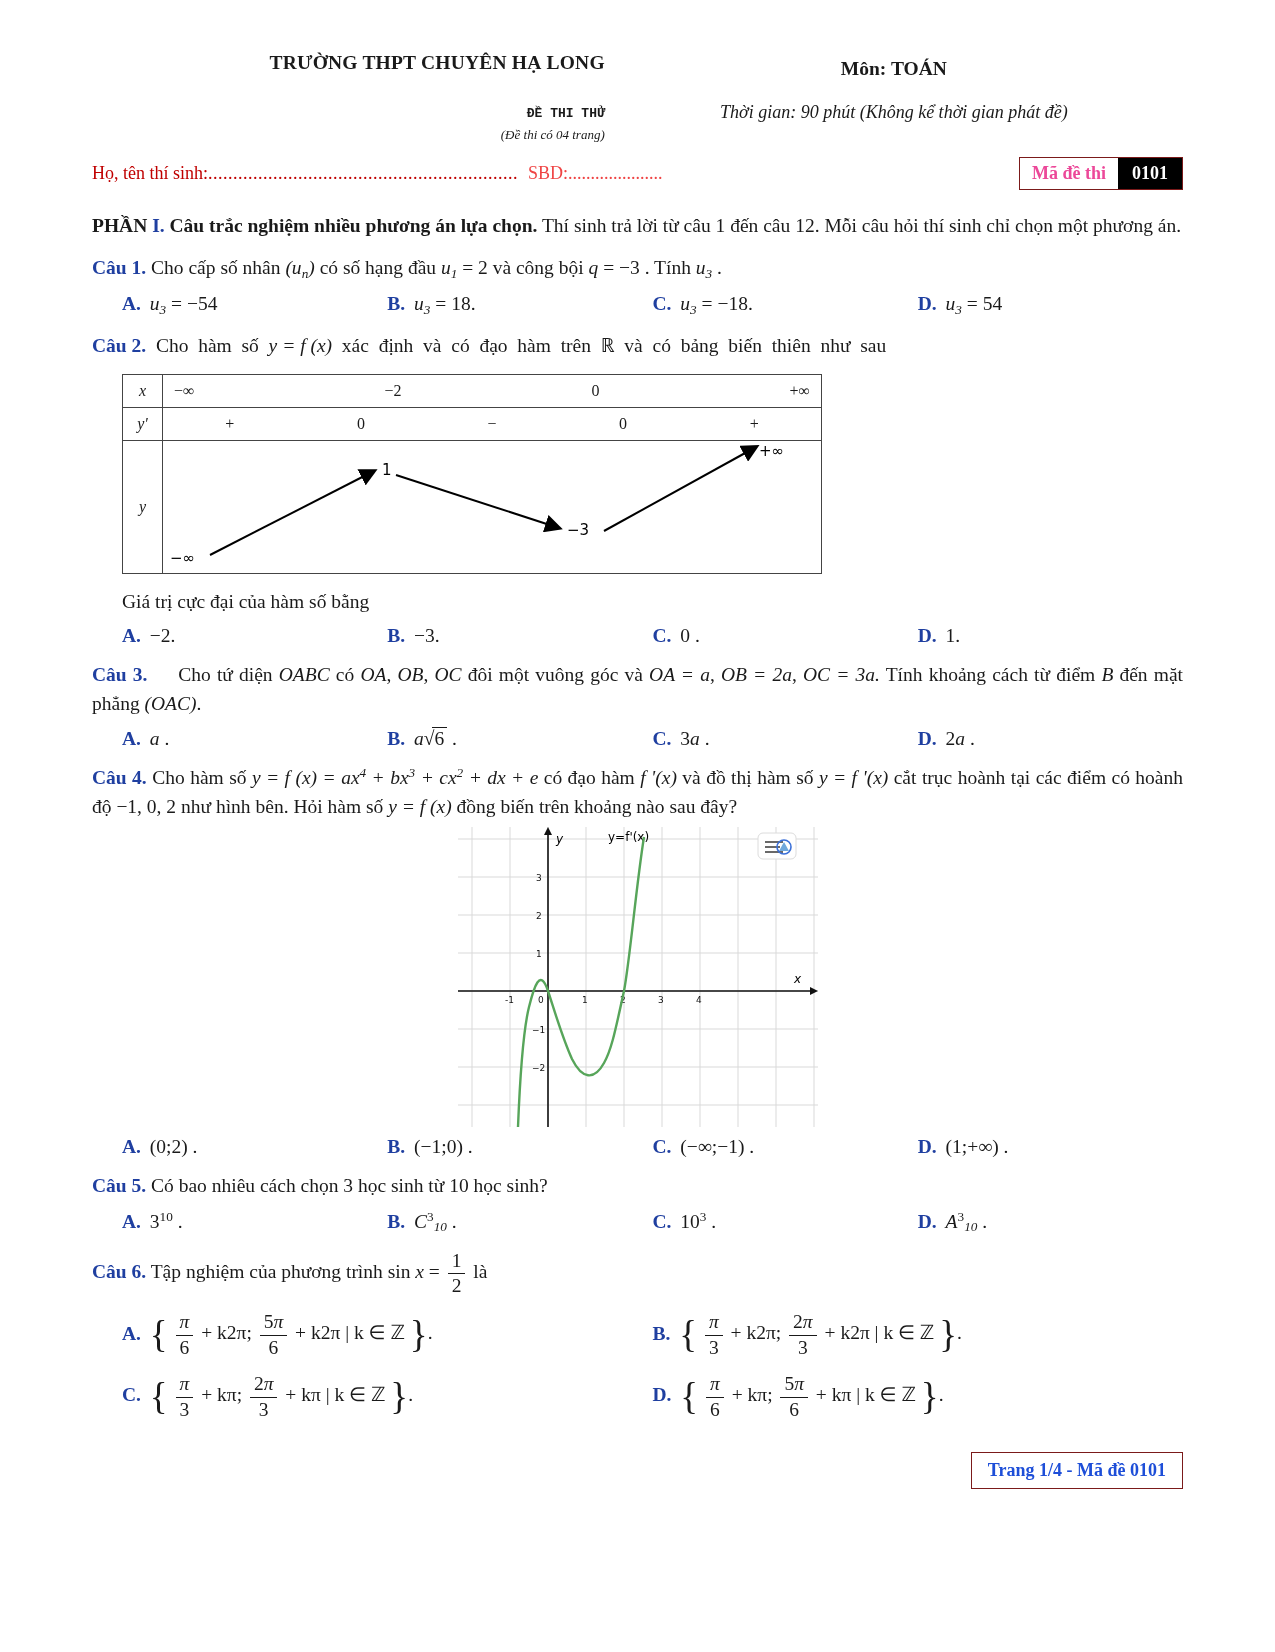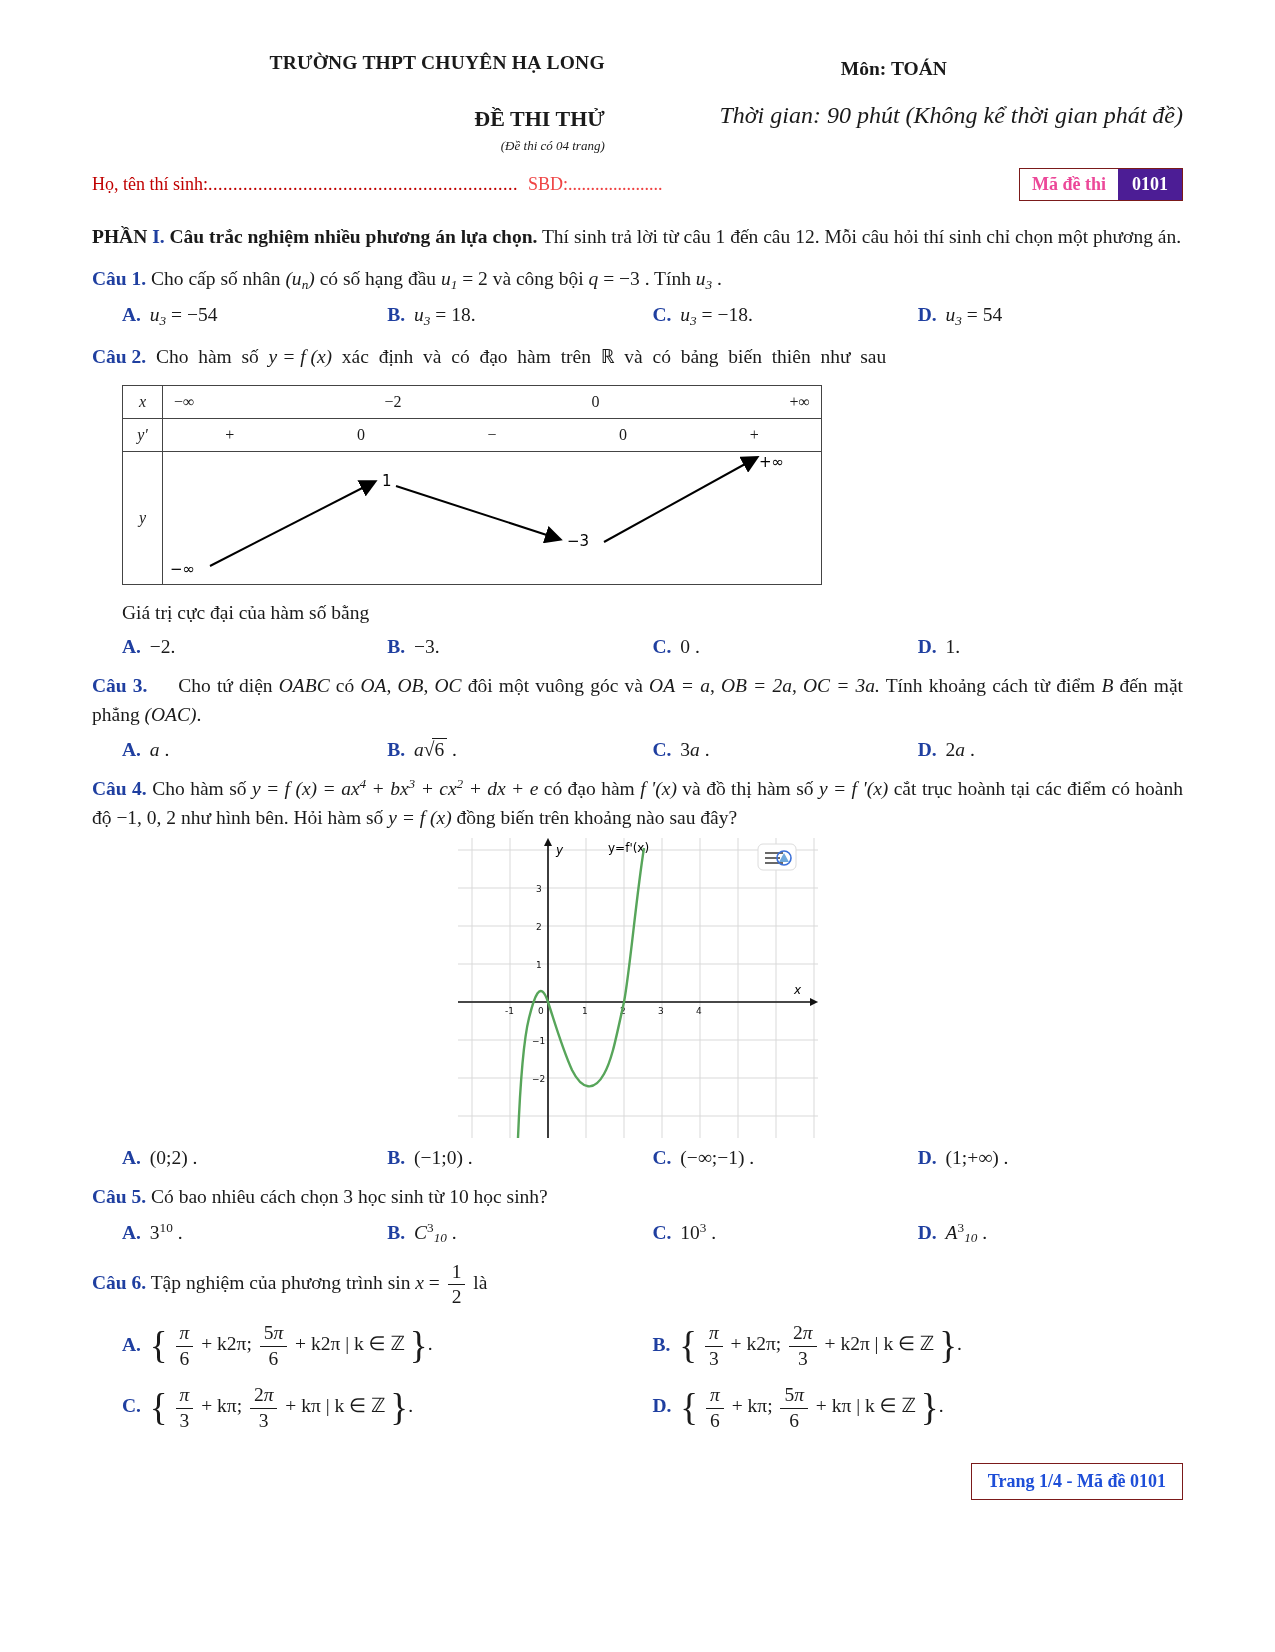--- a/index.html
+++ b/index.html
@@ -19,7 +19,7 @@
   .school { font-weight:bold; font-size:19.5px; letter-spacing:.2px; }
   .exam-title { font-weight:bold; font-size:19.5px; }
   .subject { font-weight:bold; font-size:19.5px; margin-top:6px; }
-  .de-thi { font-weight:bold; font-size:22px; margin-top:32px; }
+  .de-thi { font-weight:bold; font-size:13px; margin-top:32px;font-family:Liberation Mono, monospace; }
   .pages-note { font-style:italic; font-size:13px; margin-top:6px; }
   .time-note { font-style:italic; font-size:24px; margin-top:22px;text-align:right; }
 

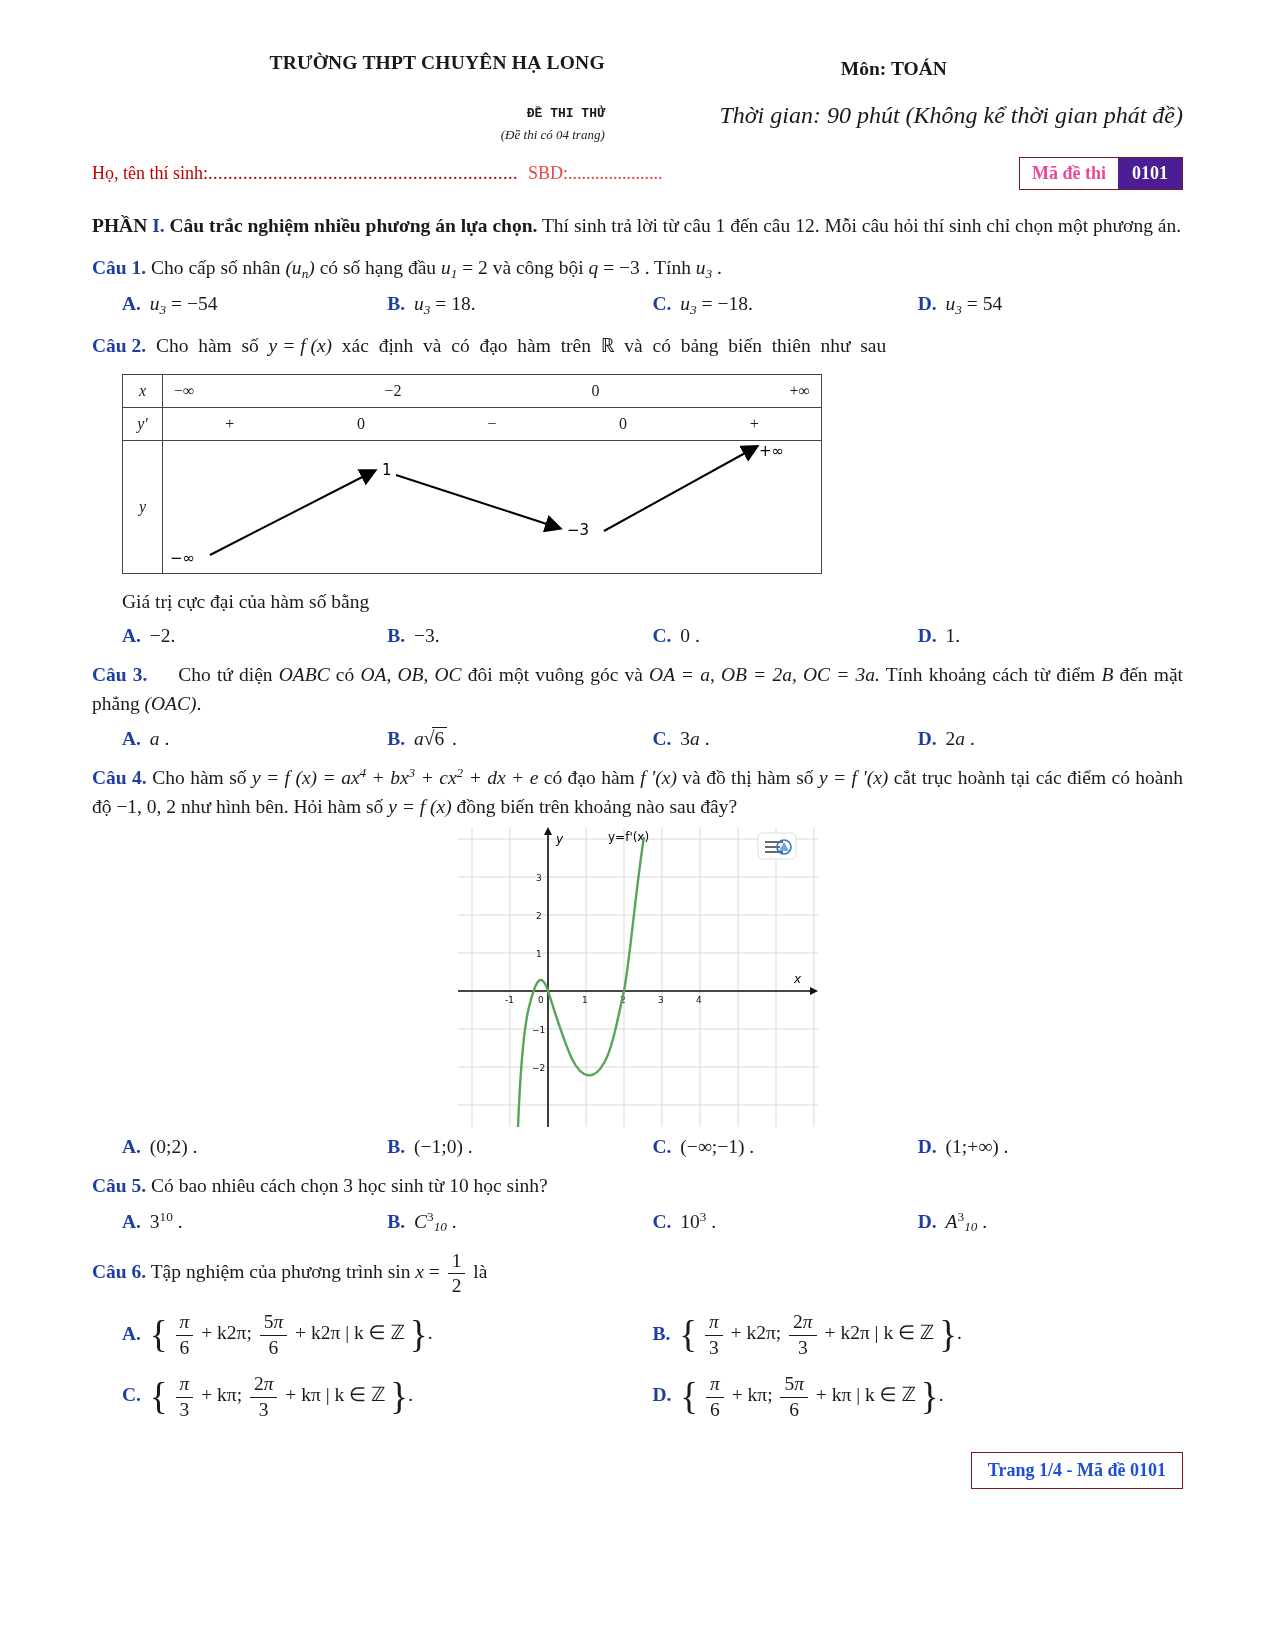--- a/index.html
+++ b/index.html
@@ -21,7 +21,7 @@
   .subject { font-weight:bold; font-size:19.5px; margin-top:6px; }
   .de-thi { font-weight:bold; font-size:13px; margin-top:32px;font-family:Liberation Mono, monospace; }
   .pages-note { font-style:italic; font-size:13px; margin-top:6px; }
-  .time-note { font-style:italic; font-size:24px; margin-top:22px;text-align:right; }
+  .time-note { font-style:italic; font-size:18px; margin-top:22px; }
 
   .idline { display:flex; align-items:center; margin-top:14px; }
   .idline .lbl { color:#c00000; font-size:18px; white-space:nowrap; }

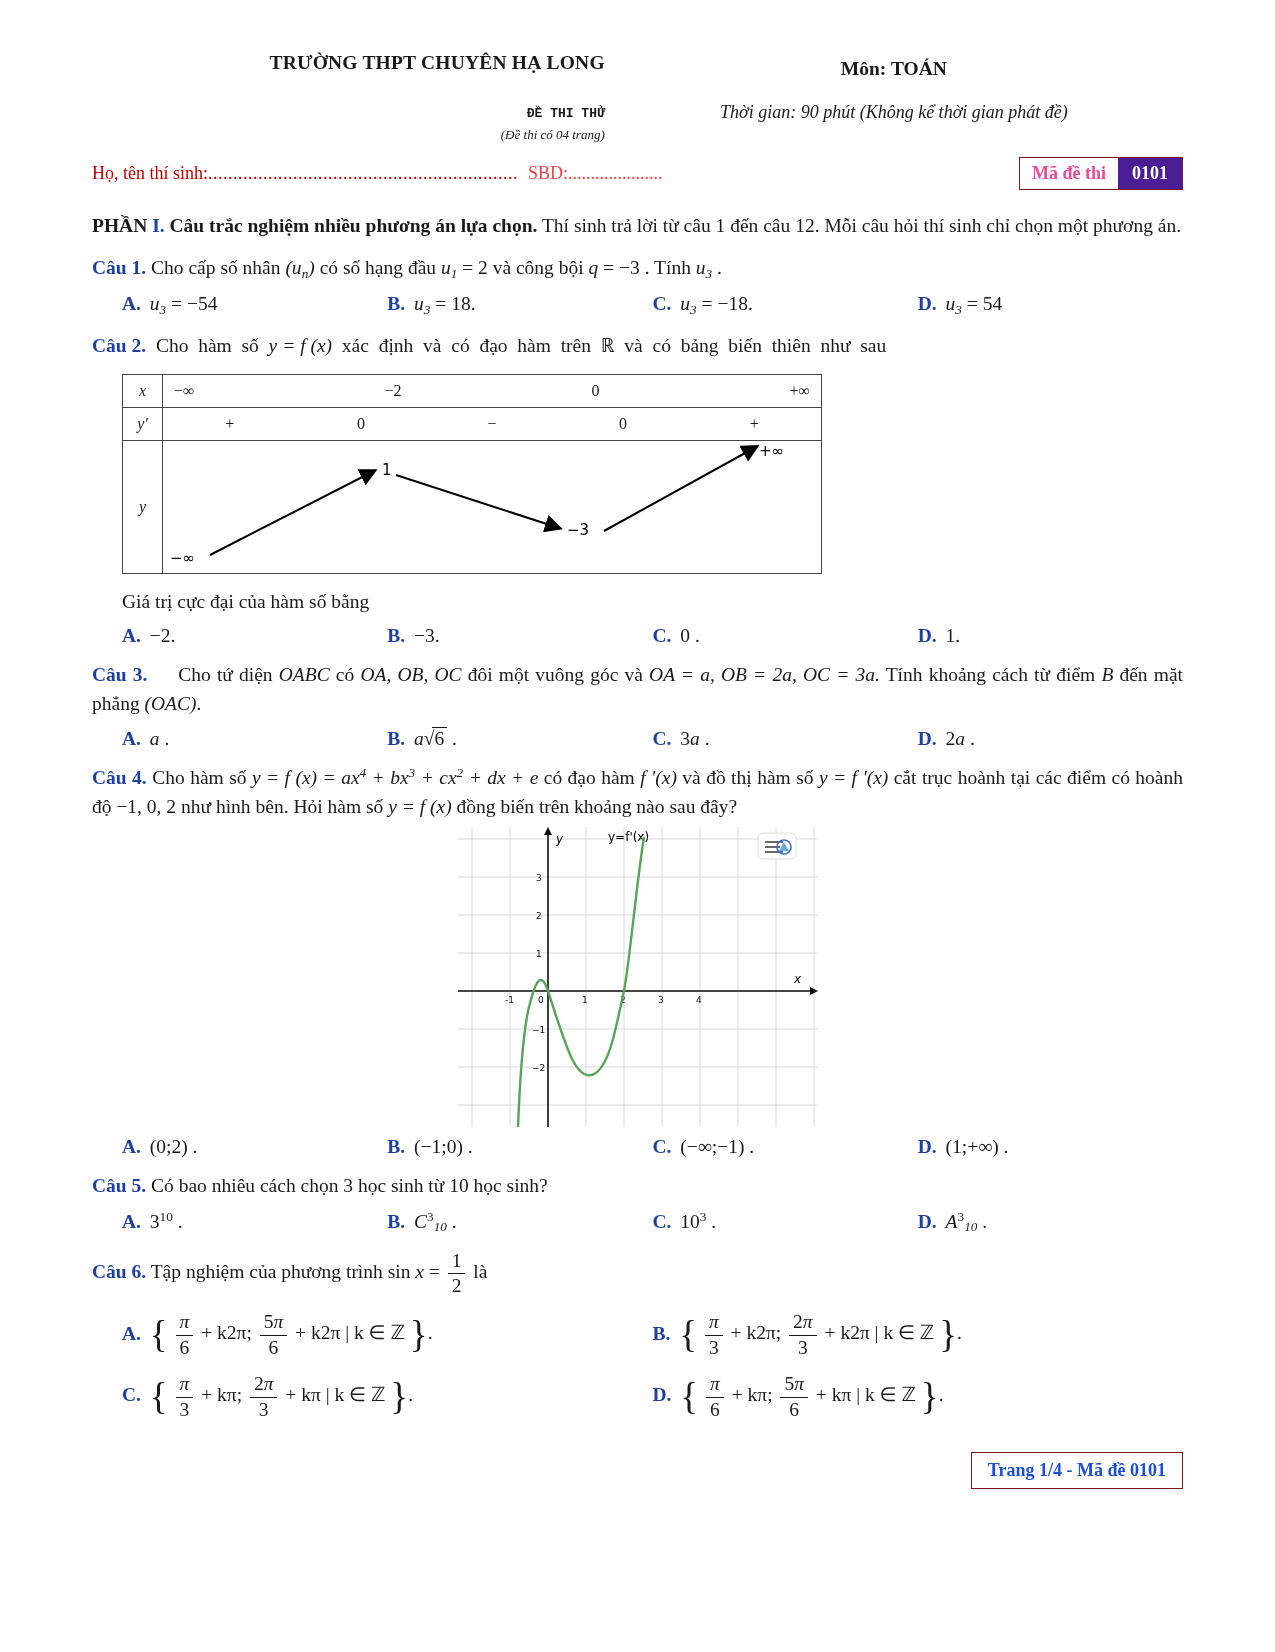--- a/index.html
+++ b/index.html
@@ -32,7 +32,7 @@
     align-items:stretch; font-weight:bold;
   }
   .code-box .t1 { color:#ec4899; padding:5px 12px; font-size:18px; }
-  .code-box .t2 { background:#4c1d95; color:#fff; padding:5px 14px; font-size:18px; }
+  .code-box .t2 { background:#000000; color:#fff; padding:5px 14px; font-size:18px; }
 
   
   .para { margin-top:22px; font-size:19.5px; line-height:1.45; text-align:justify; }

